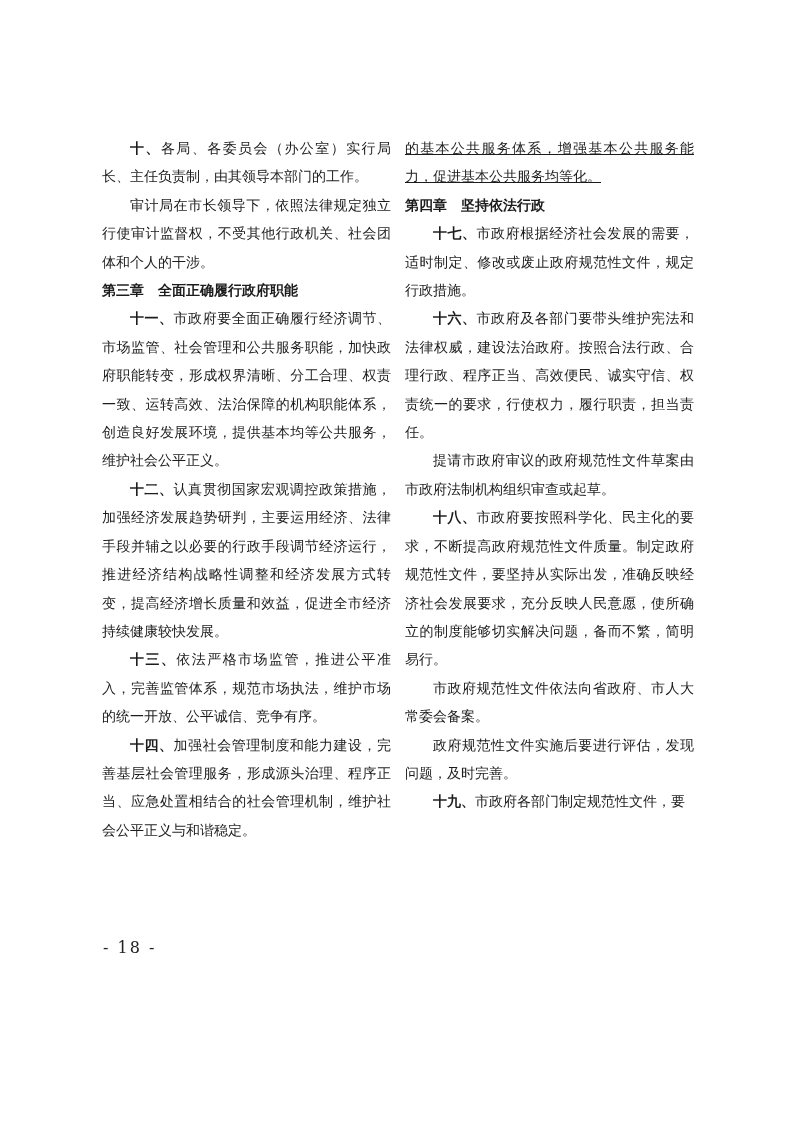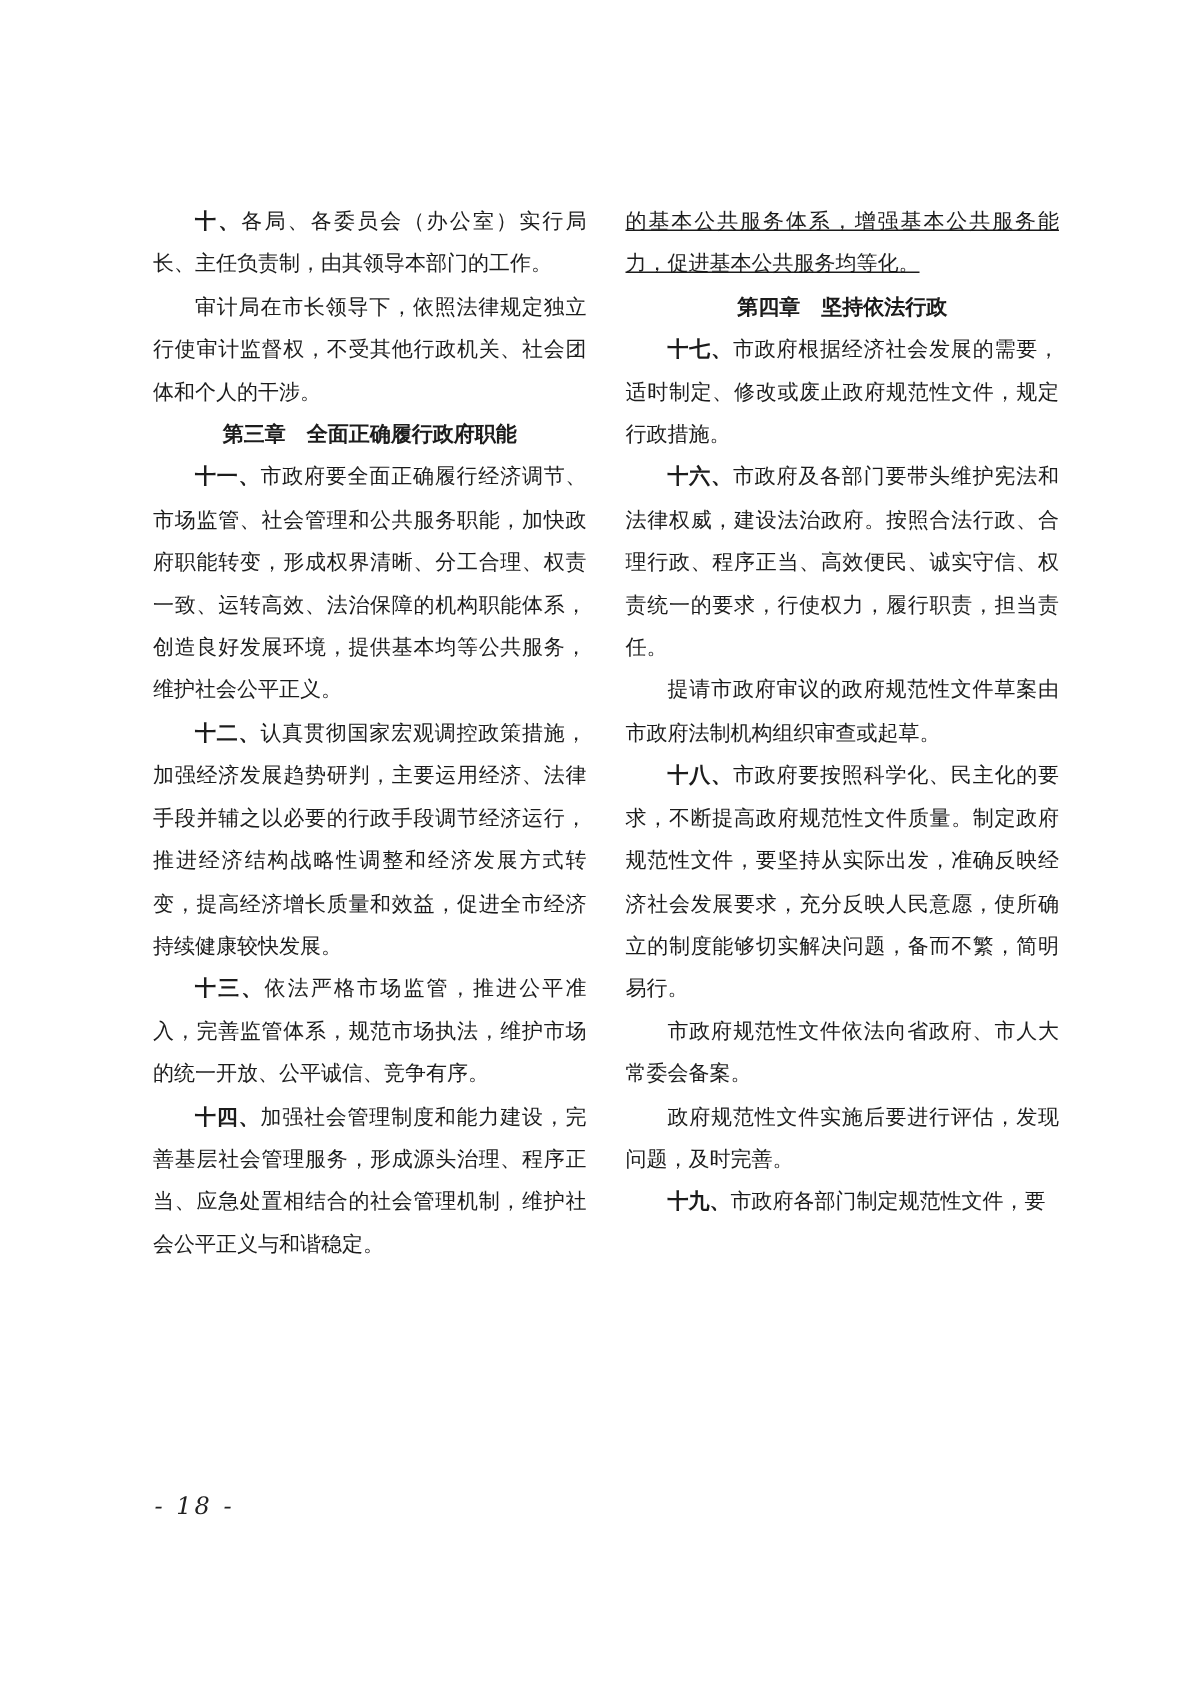--- a/index.html
+++ b/index.html
@@ -26,7 +26,7 @@
     top: 134px;
     width: 604px;
     display: flex;
-    gap: 26px;
+    gap: 14px;
   }
   .column {
     width: 289px;

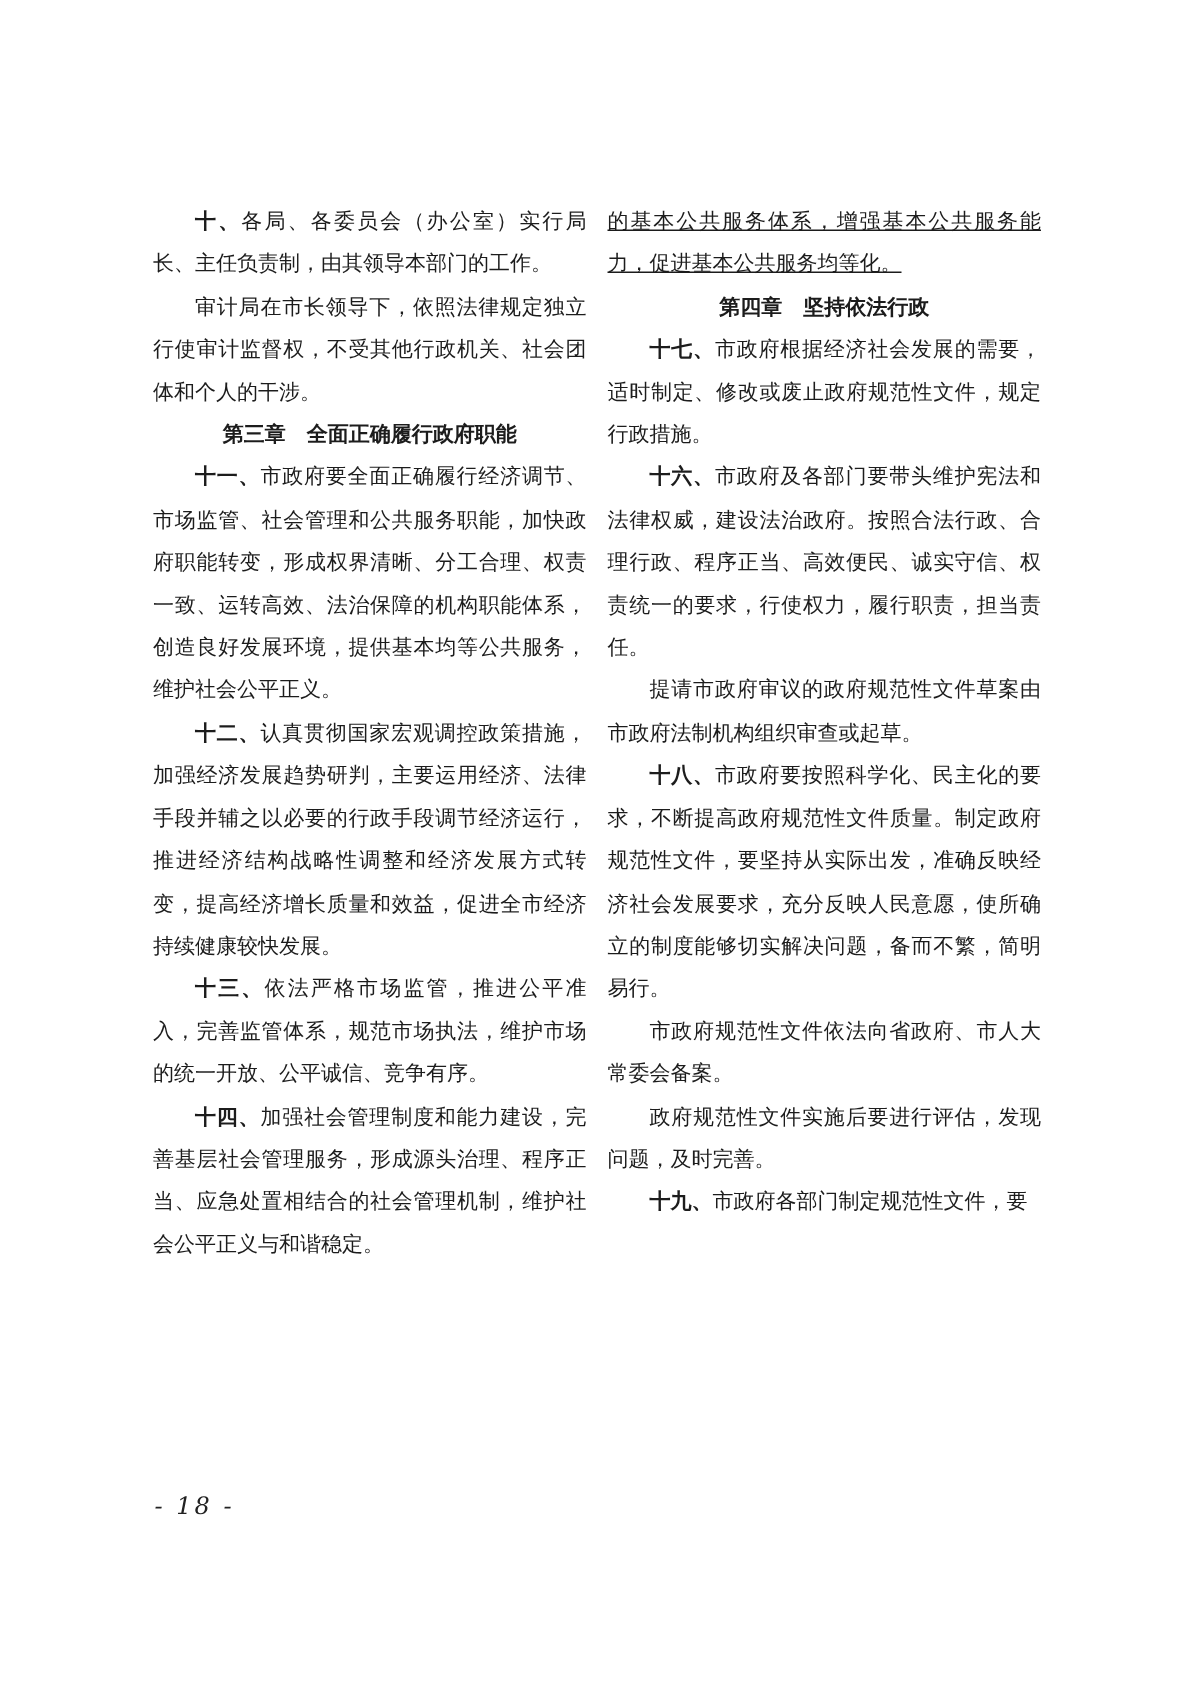--- a/index.html
+++ b/index.html
@@ -50,7 +50,6 @@
     font-weight: bold;
   }
   .chapter-heading {
-    text-align: center;
     font-weight: bold;
     text-indent: 0;
   }

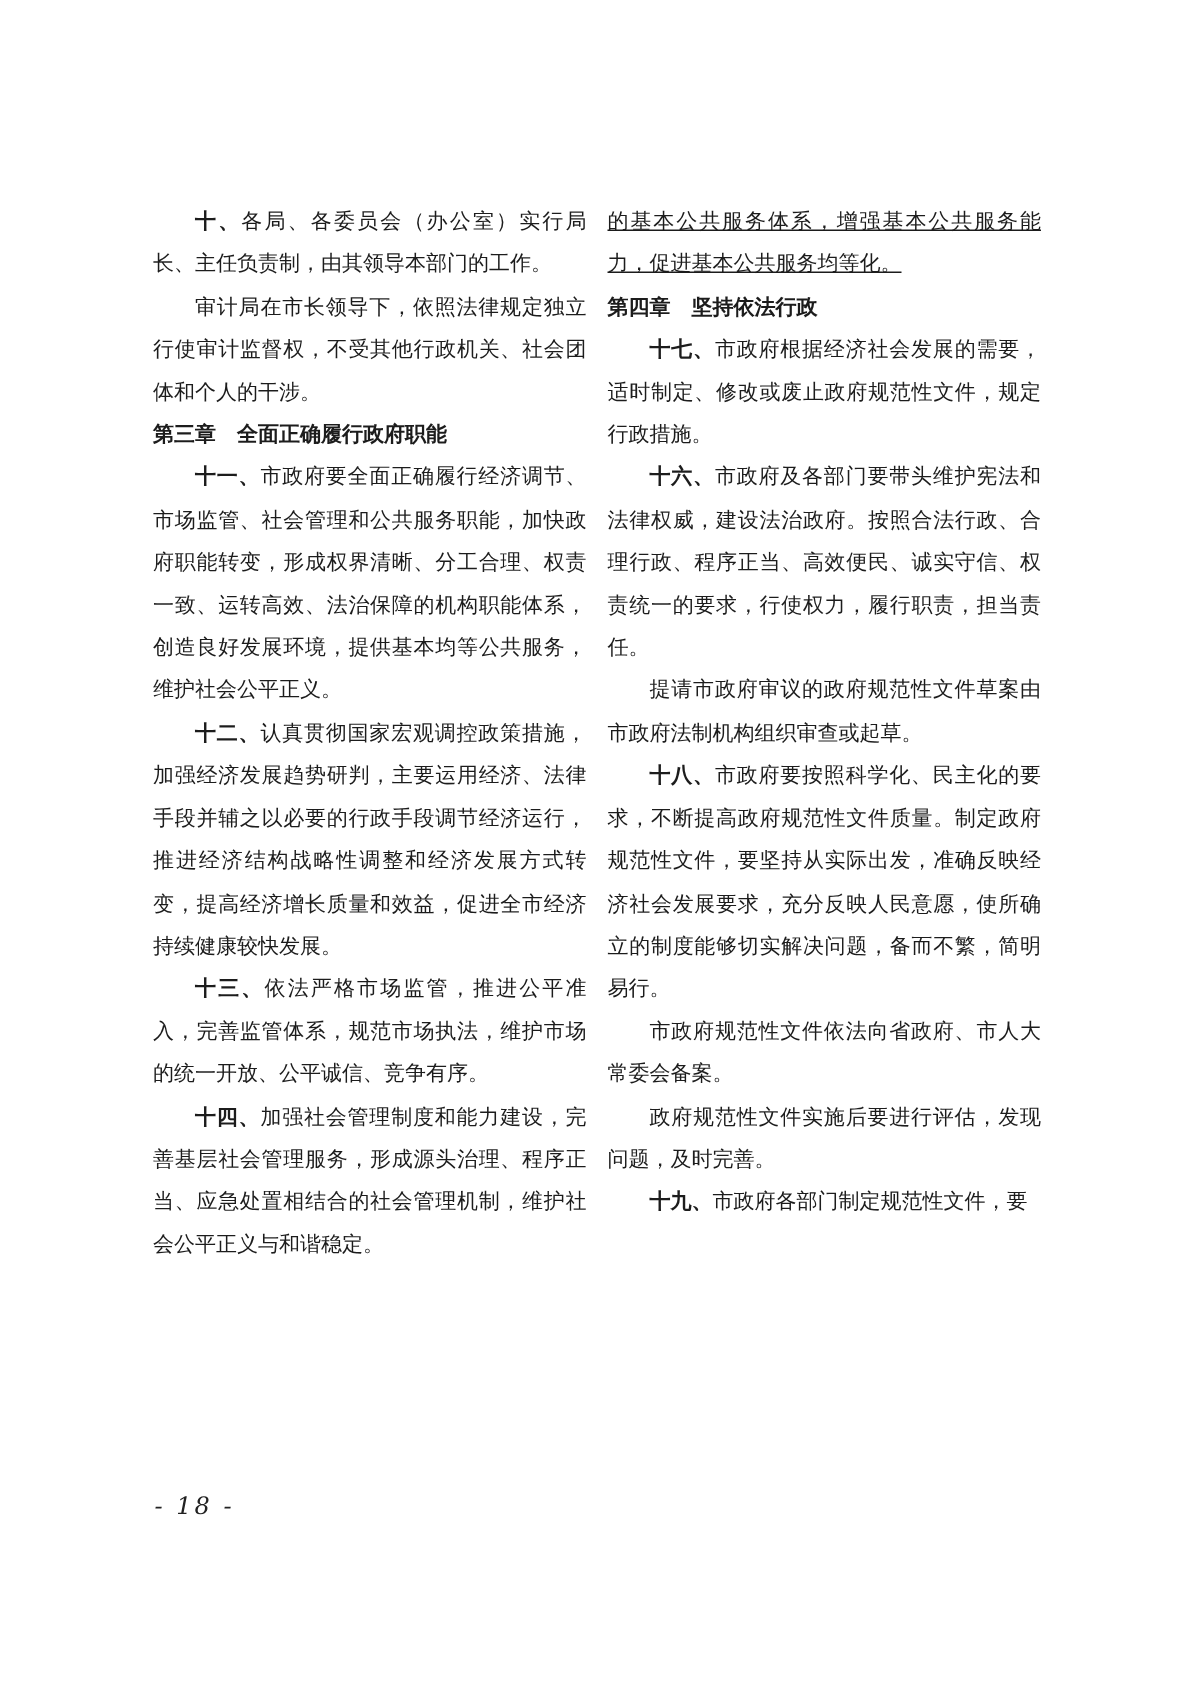--- a/index.html
+++ b/index.html
@@ -56,11 +56,10 @@
   .footer-page-number {
     position: absolute;
     left: 103px;
-    top: 994px;
+    top: 938px;
     font-size: 16px;
     letter-spacing: 2px;
     color: #222222;
-    font-style: italic;
   }
 </style>
 </head>

